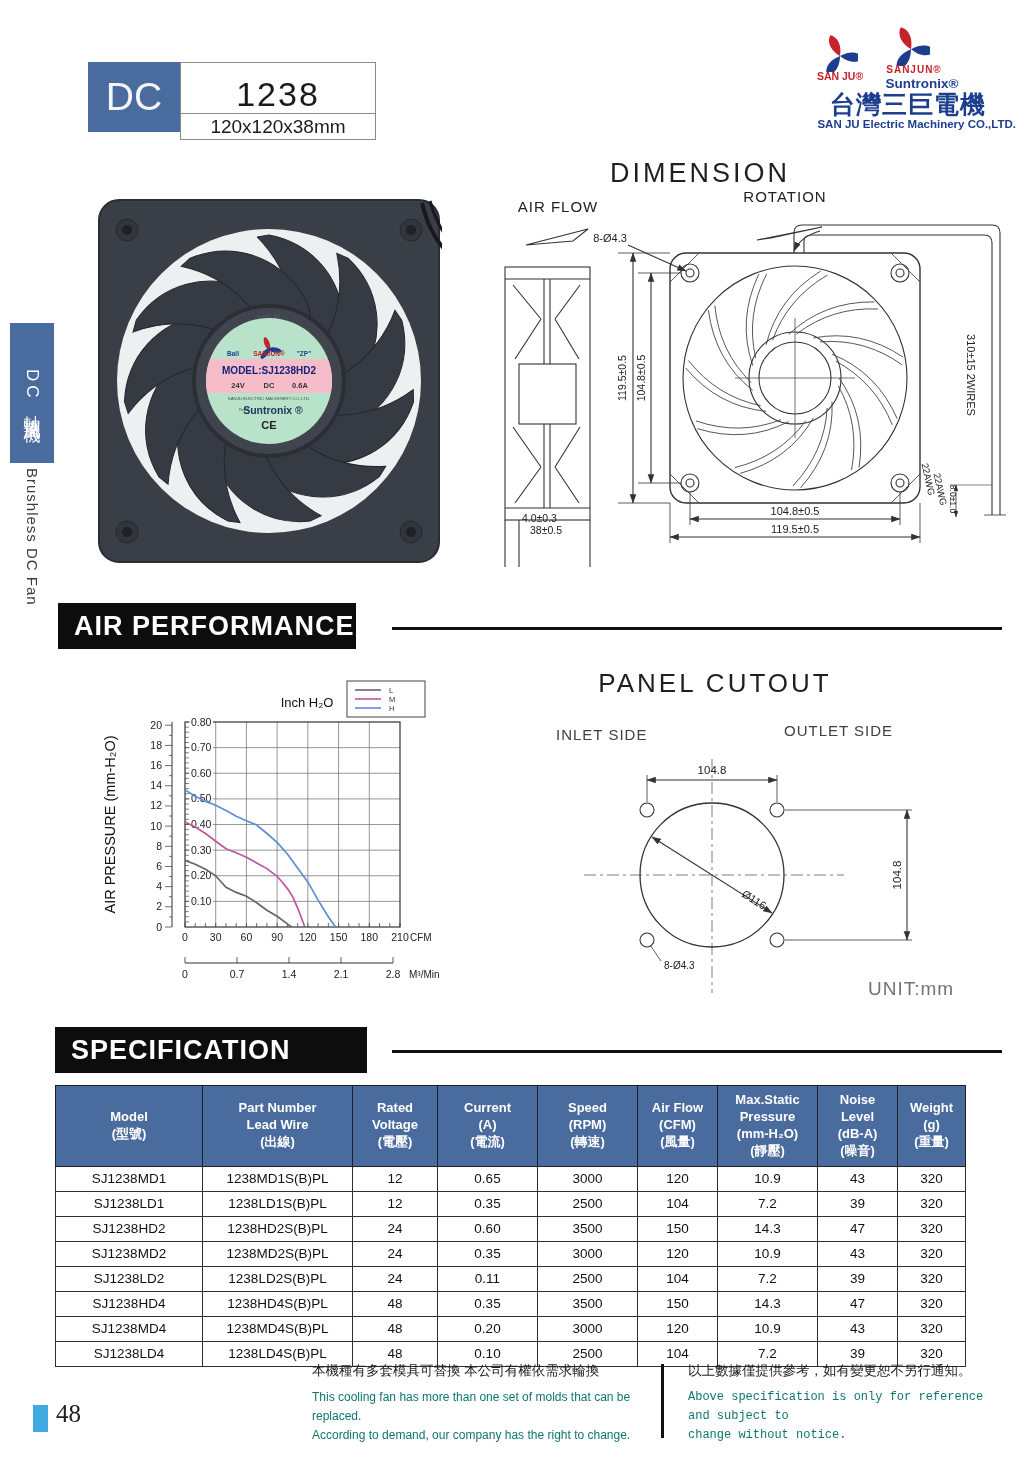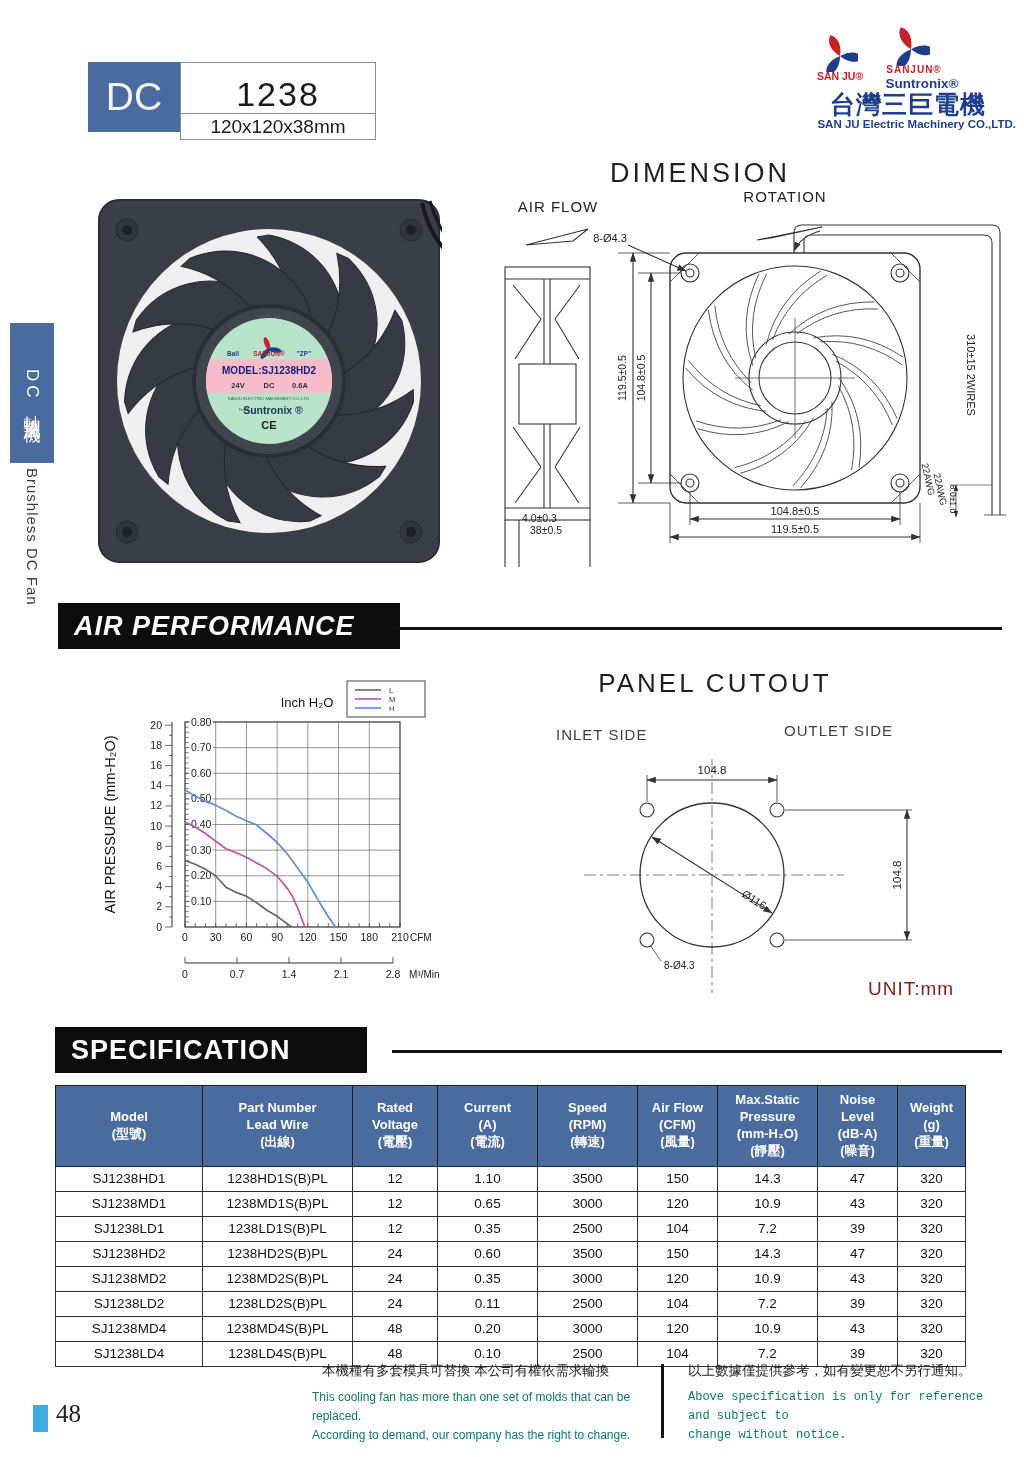--- a/index.html
+++ b/index.html
@@ -248,7 +248,7 @@
     </g>
   </svg>
 
-  <div class="ab banner" style="left:58px;top:603px;width:342px;height:46px;font-style:italic;">AIR PERFORMANCE</div>
+  <div class="ab banner" style="left:58px;top:603px;width:298px;height:46px;">AIR PERFORMANCE</div>
   <div class="ab hline" style="left:392px;top:627px;width:610px;"></div>
 
   <svg id="chart-svg" class="ab" style="left:85px;top:675px;" width="380" height="330" viewBox="0 0 380 330">

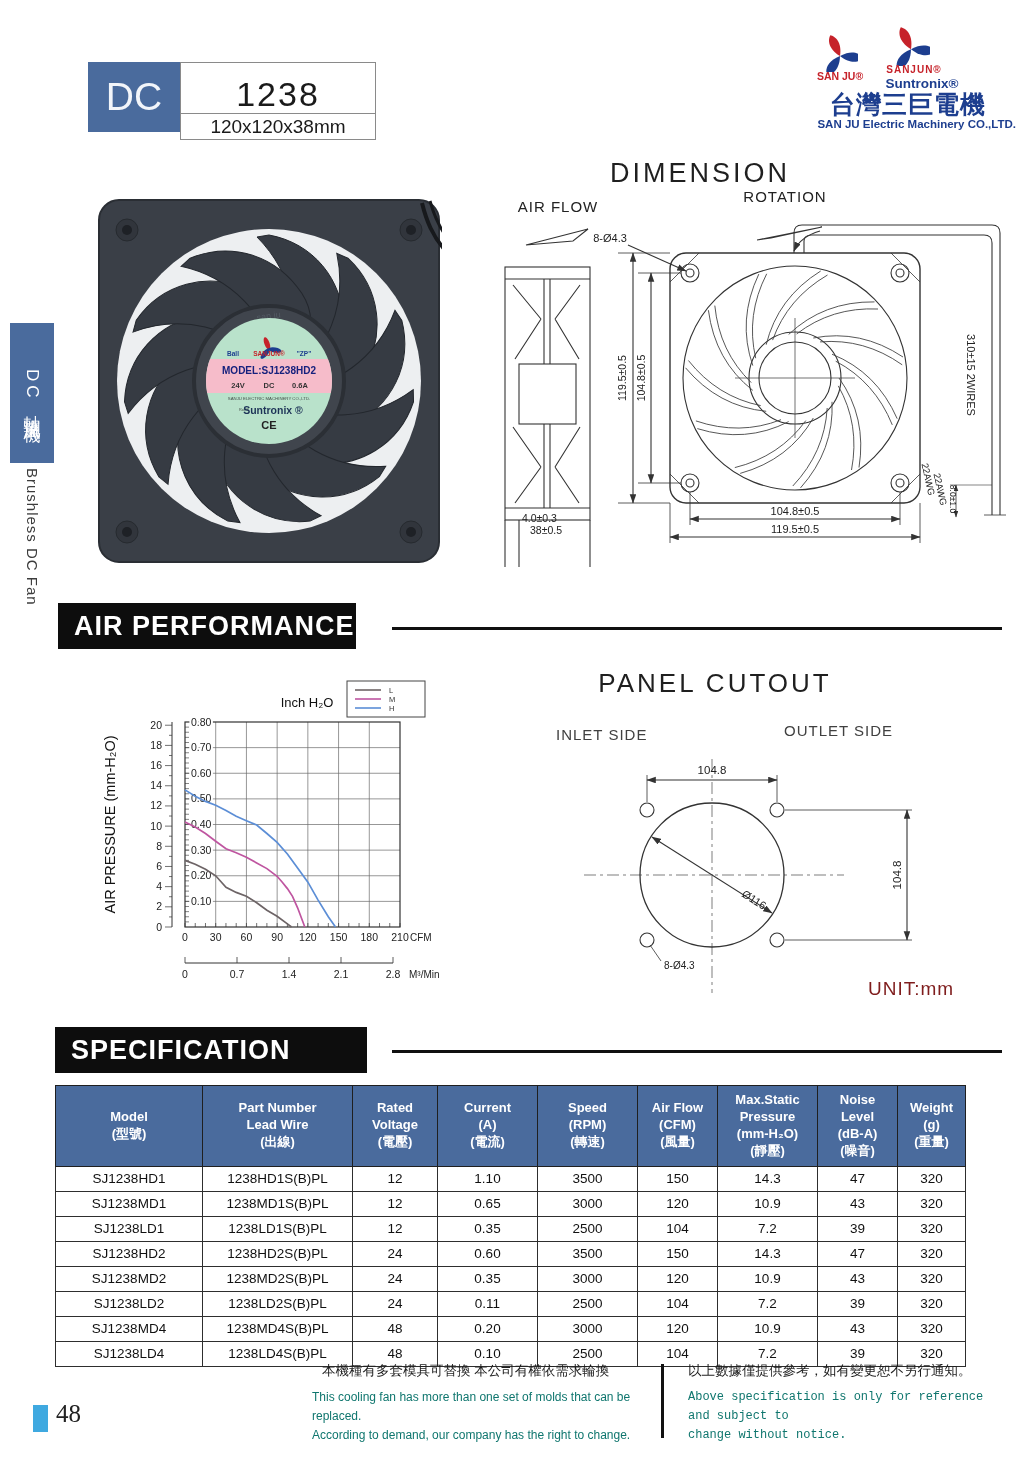--- a/index.html
+++ b/index.html
@@ -436,7 +436,7 @@
       <text x="104" y="224" font-size="10">8-Ø4.3</text>
     </g>
   </svg>
-  <div class="ab" style="left:868px;top:978px;font-size:19px;letter-spacing:1px;color:#7f1d1d;">UNIT:mm</div>
+  <div class="ab" style="left:868px;top:978px;font-size:19px;letter-spacing:1px;color:#737373;">UNIT:mm</div>
 
   <div class="ab banner" style="left:55px;top:1027px;width:312px;height:46px;">SPECIFICATION</div>
   <div class="ab hline" style="left:392px;top:1050px;width:610px;"></div>

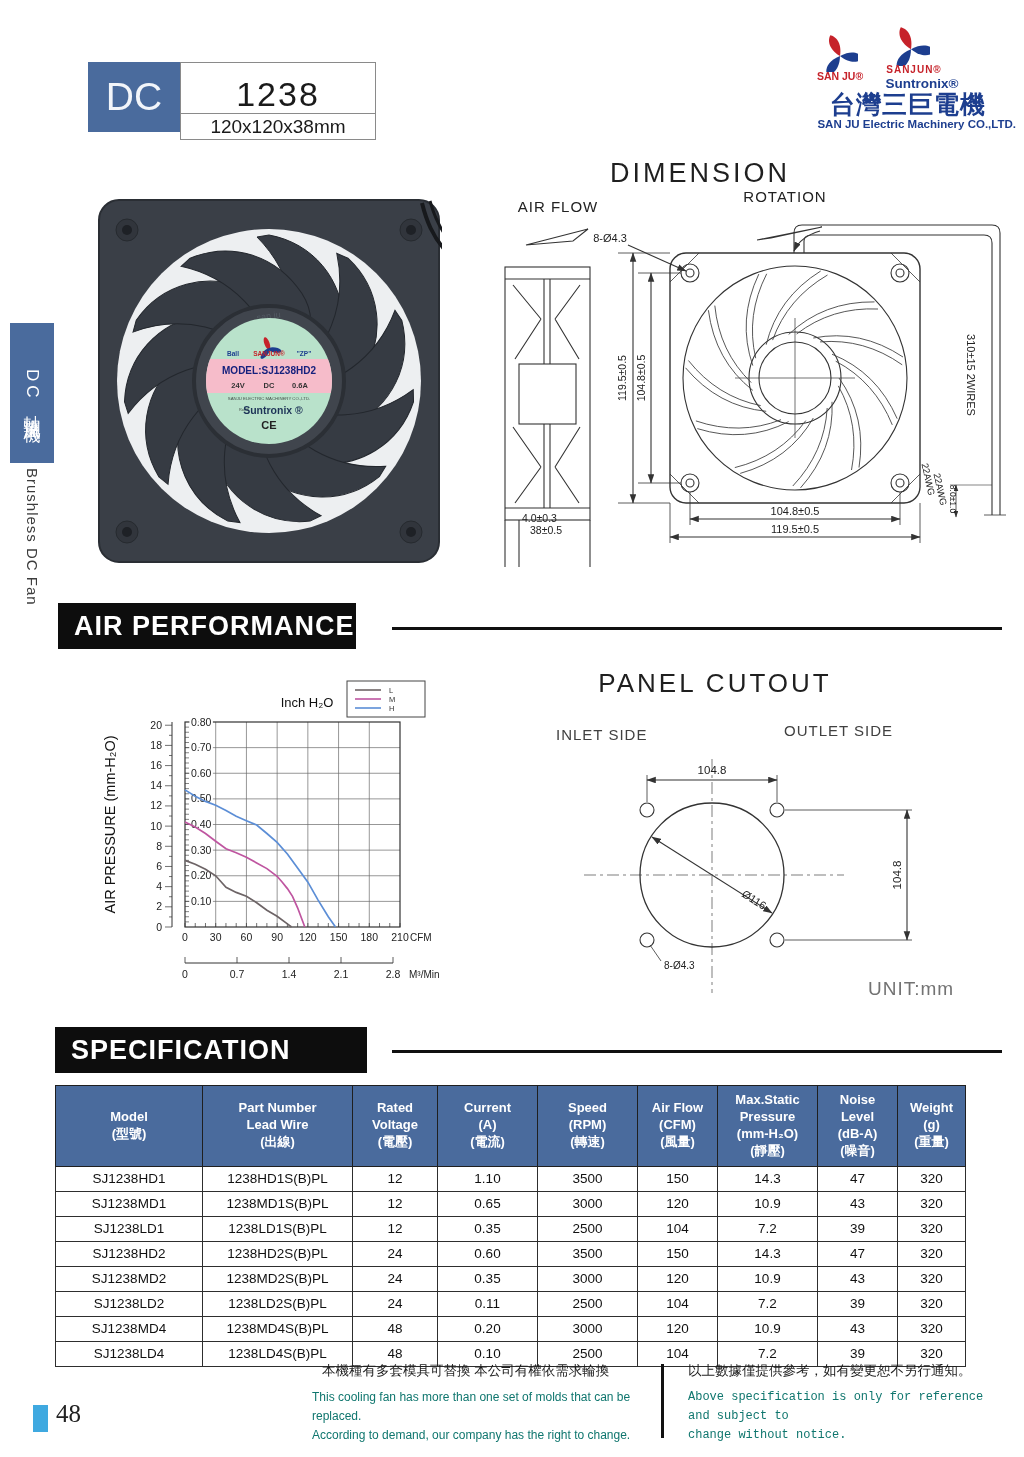--- a/index.html
+++ b/index.html
@@ -487,17 +487,6 @@
     </thead>
     <tbody>
 
-    <tr>
-        <td>SJ1238HD1</td>
-        <td>1238HD1S(B)PL</td>
-        <td>12</td>
-        <td>1.10</td>
-        <td>3500</td>
-        <td>150</td>
-        <td>14.3</td>
-        <td>47</td>
-        <td>320</td>
-      </tr>
         <tr>
         <td>SJ1238MD1</td>
         <td>1238MD1S(B)PL</td>

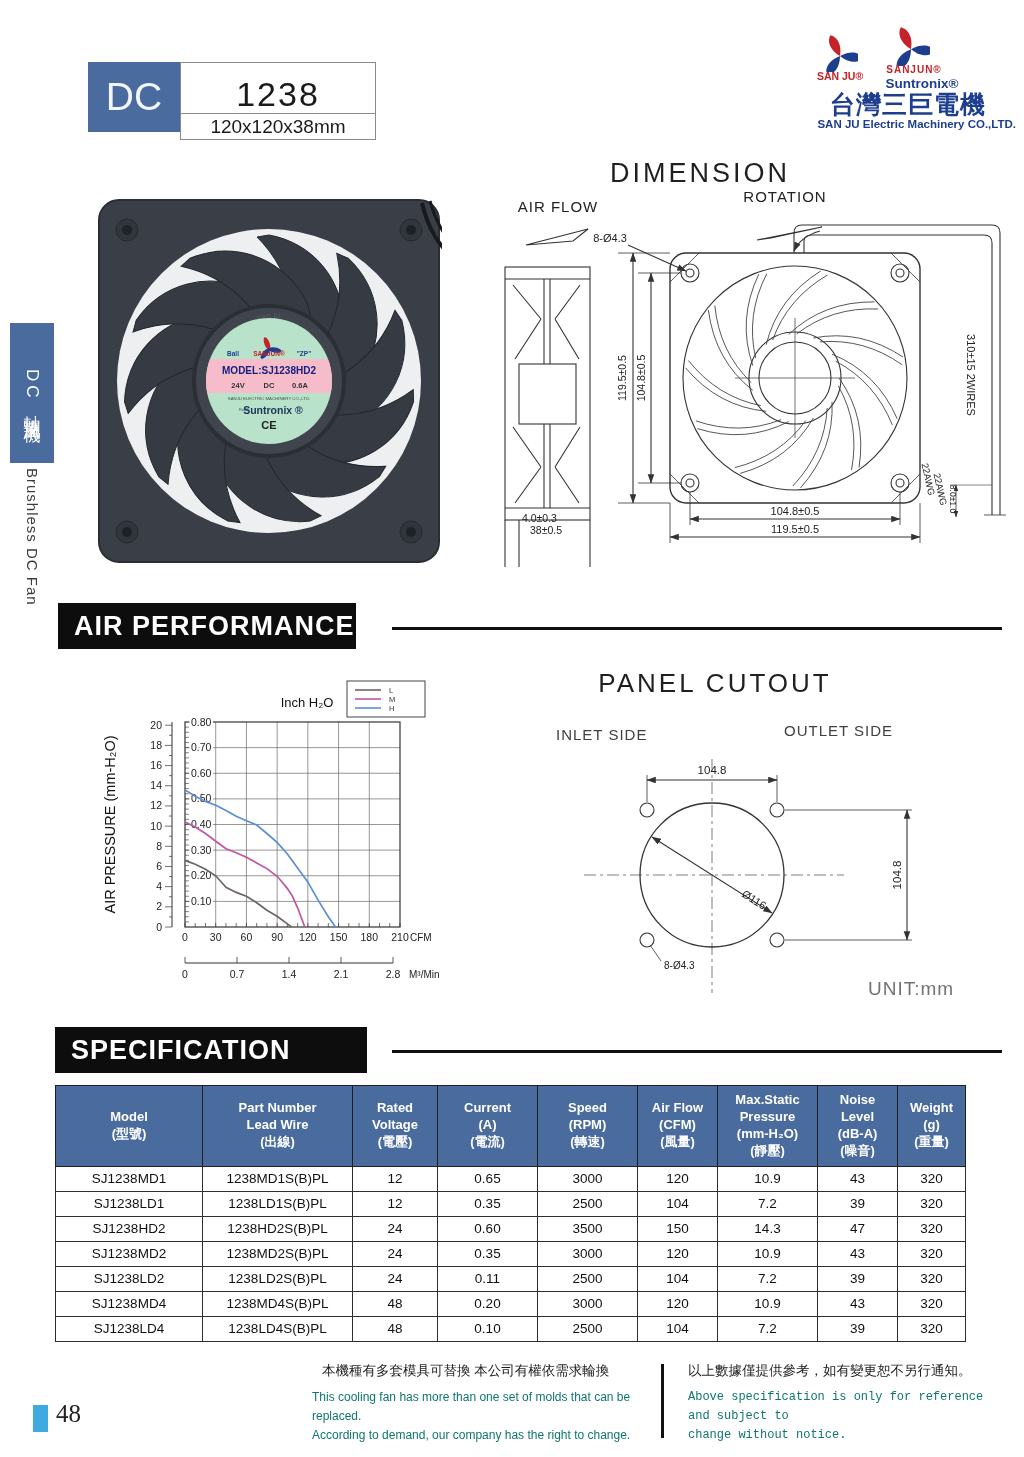--- a/index.html
+++ b/index.html
@@ -543,6 +543,17 @@
         <td>320</td>
       </tr>
         <tr>
+        <td>SJ1238HD4</td>
+        <td>1238HD4S(B)PL</td>
+        <td>48</td>
+        <td>0.35</td>
+        <td>3500</td>
+        <td>150</td>
+        <td>14.3</td>
+        <td>47</td>
+        <td>320</td>
+      </tr>
+        <tr>
         <td>SJ1238MD4</td>
         <td>1238MD4S(B)PL</td>
         <td>48</td>

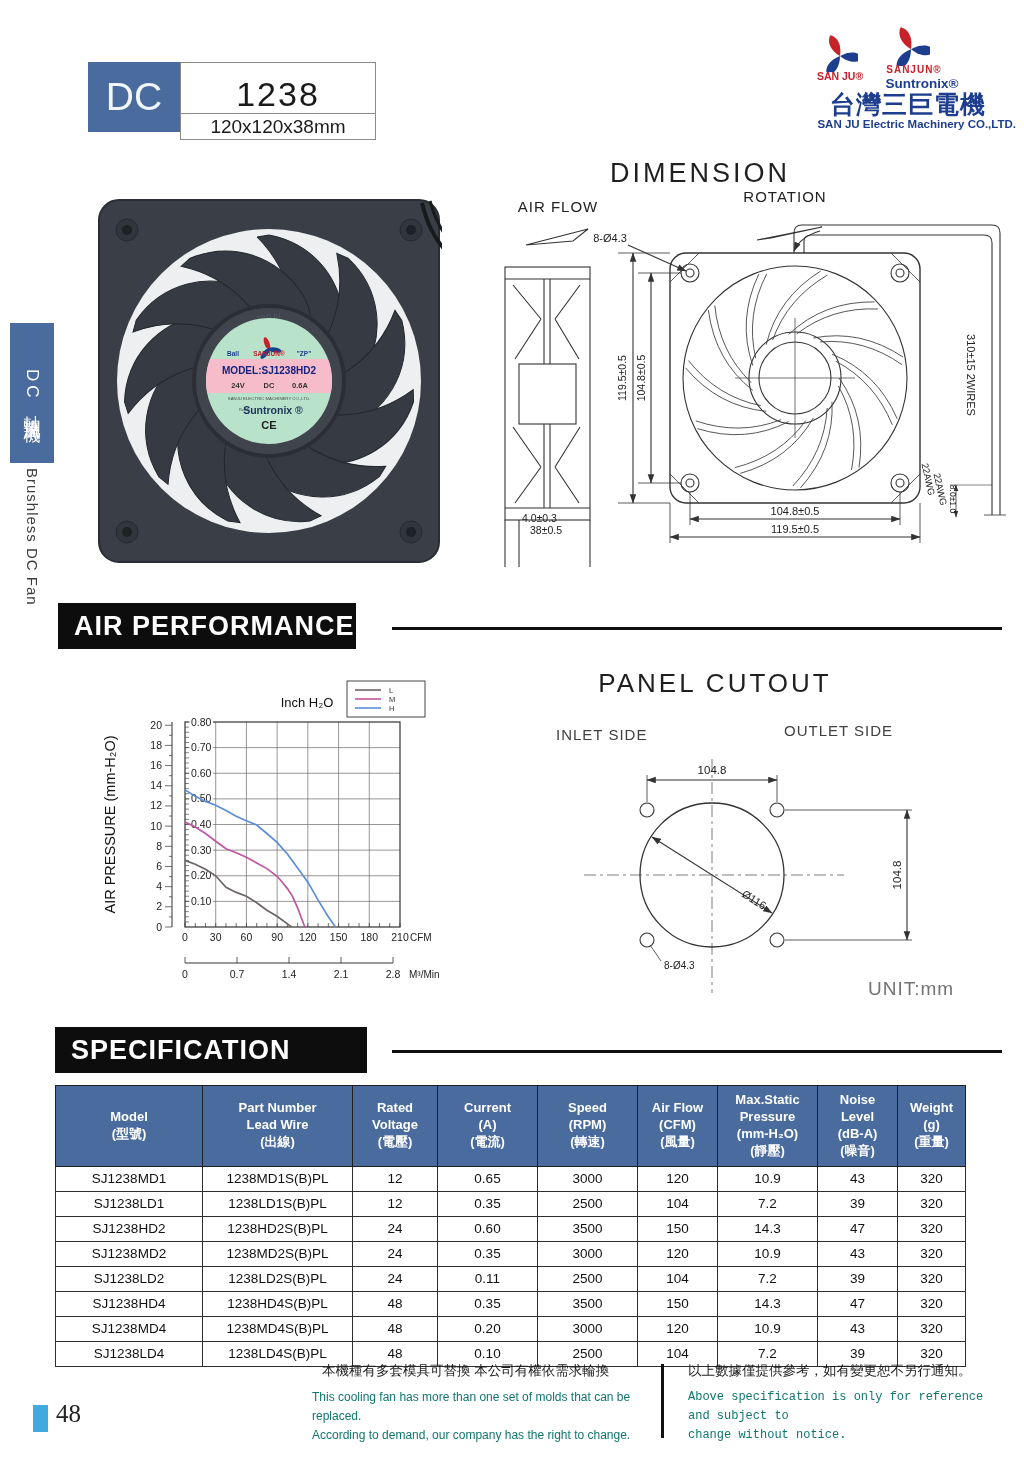--- a/index.html
+++ b/index.html
@@ -578,7 +578,7 @@
       </tbody>
   </table>
 
-  <div class="ab note-cn" style="left:312px;top:1362px;margin-left:10px;">本機種有多套模具可替換 本公司有權依需求輪換</div>
+  <div class="ab note-cn" style="left:312px;top:1362px;">本機種有多套模具可替換 本公司有權依需求輪換</div>
   <div class="ab note-en" style="left:312px;top:1388px;width:345px;">This cooling fan has more than one set of molds that  can be replaced.
 According to demand, our company has the right to change.</div>
   <div class="ab" style="left:661px;top:1364px;width:2.5px;height:74px;background:#111;"></div>

